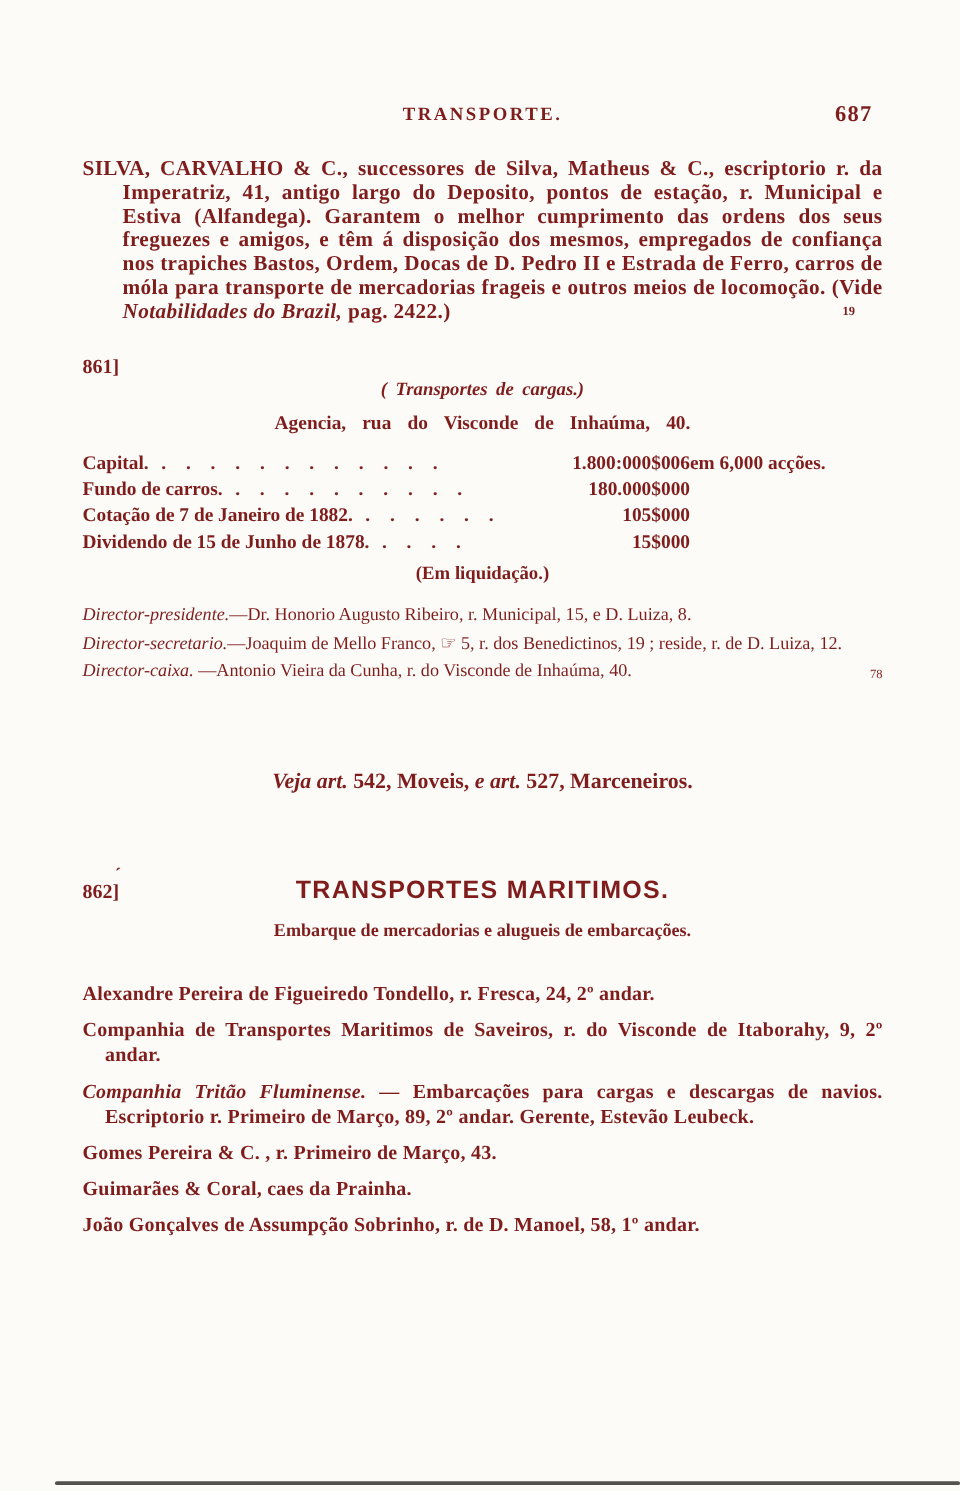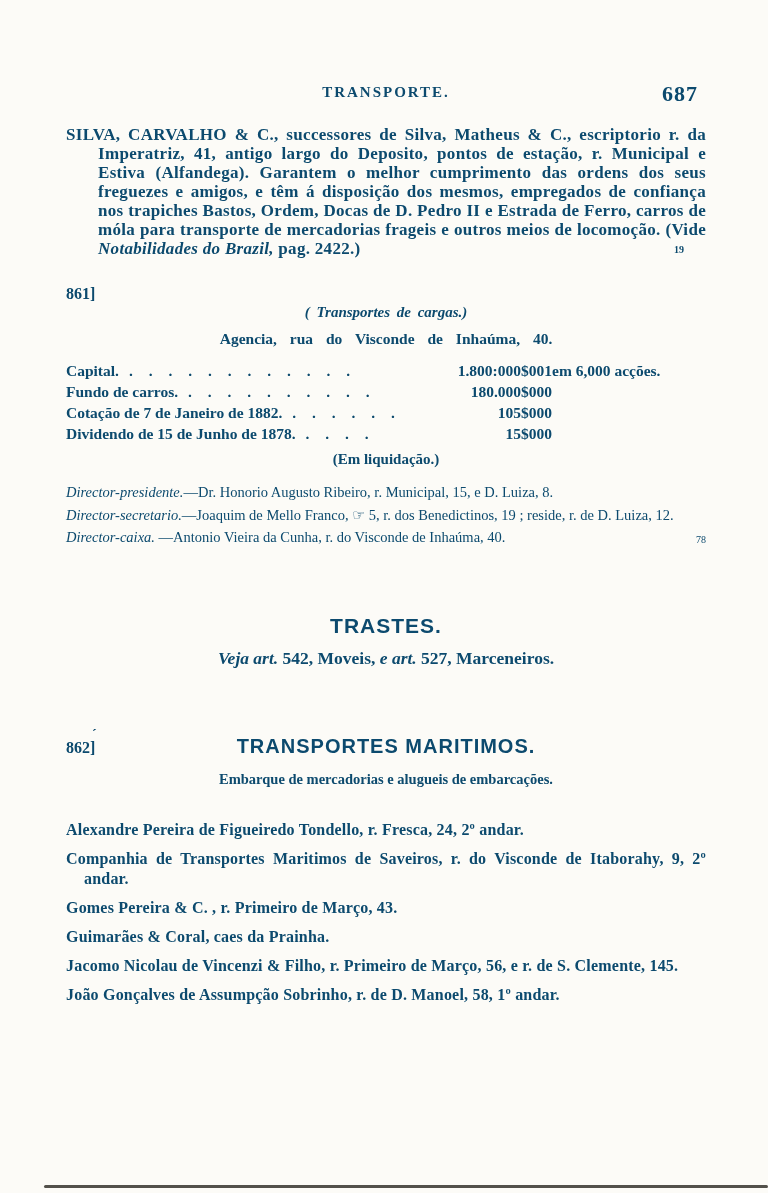--- a/index.html
+++ b/index.html
@@ -10,7 +10,7 @@
     height: 1193px;
     margin: 0 auto;
     background: #fcfbf7;
-    color: #0c4a6e;
+    color: #7f1d1d;
     font-family: "Liberation Serif", "DejaVu Serif", serif;
     position: relative;
     overflow: hidden;

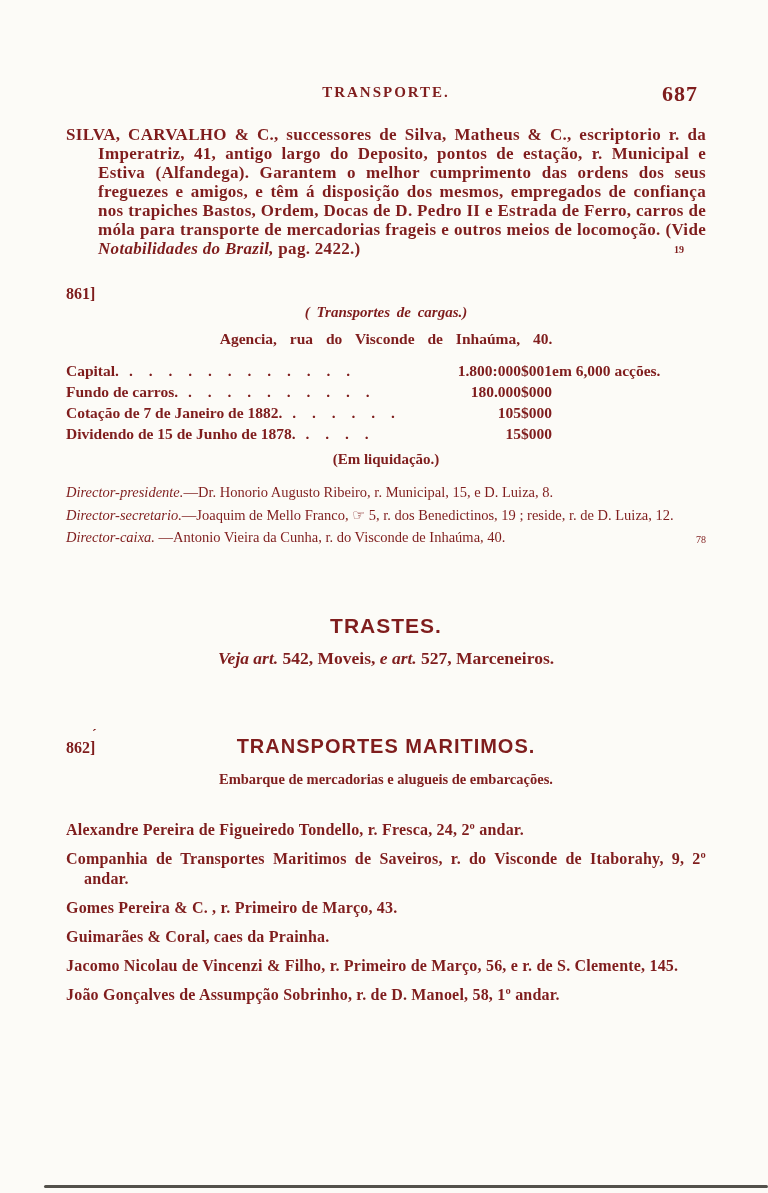--- a/index.html
+++ b/index.html
@@ -25,7 +25,7 @@
   }
   .page-number {
     position: absolute; right: 8px; top: -3px;
-    font-weight: bold; font-size: 22px; letter-spacing: 1px;
+    font-weight: bold; font-size: 18px; letter-spacing: 1px;
   }
 
   

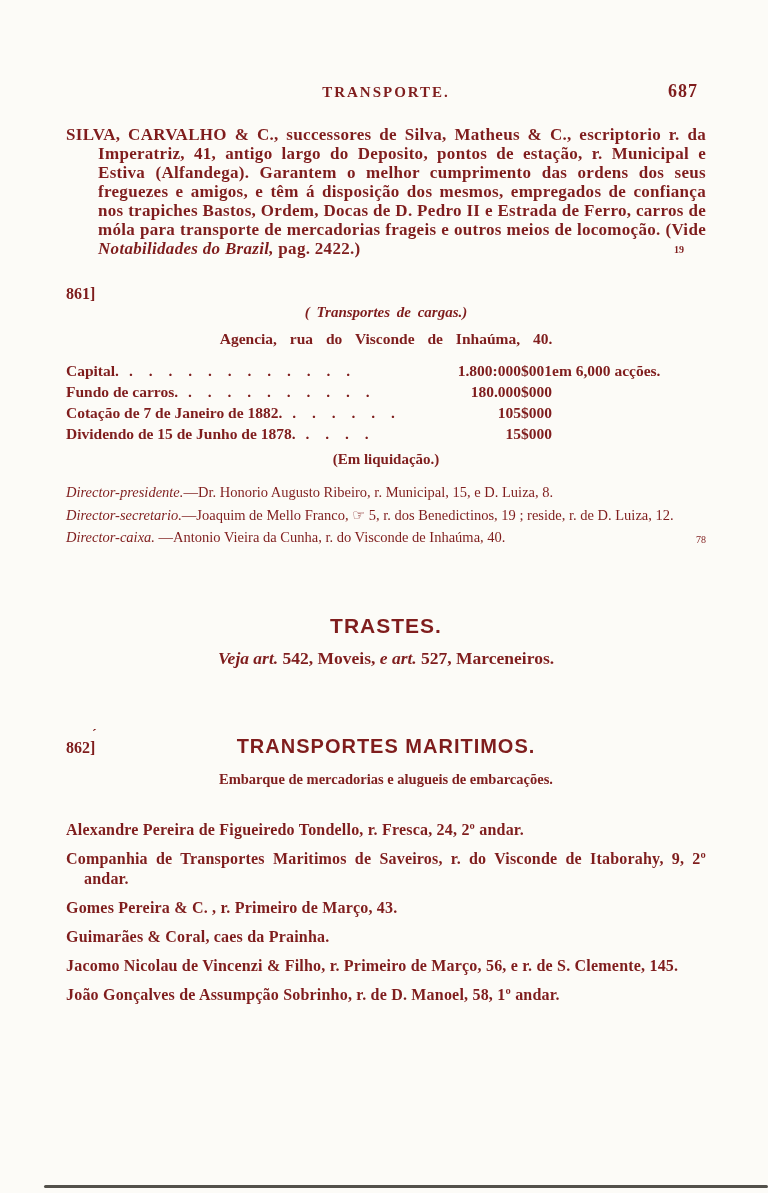--- a/index.html
+++ b/index.html
@@ -128,7 +128,7 @@
         <div class="fin-row">
           <span class="fin-label">Capital.</span>
           <span class="fin-dots">. . . . . . . . . . . .</span>
-          <span class="fin-value">1.800:000$001</span>
+          <span class="fin-value">1.800:000$006</span>
           <span class="fin-suffix"> em 6,000 acções.</span>
         </div>
         <div class="fin-row">

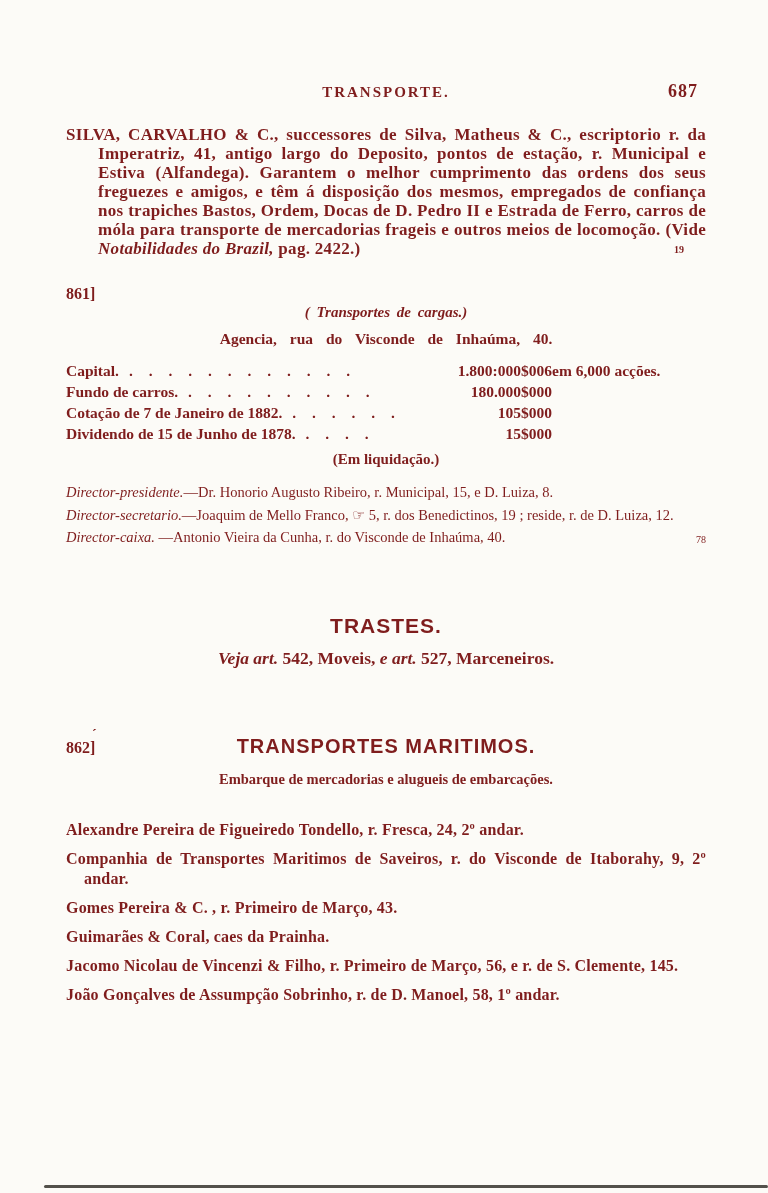--- a/index.html
+++ b/index.html
@@ -161,7 +161,6 @@
     </section>
 
     <section class="trastes-block">
-      <h2 class="sans-head h-trastes">TRASTES.</h2>
       <p class="ref-line"><em>Veja art.</em><span> 542, Moveis, </span><em>e art.</em><span> 527, Marceneiros.</span></p>
     </section>
 

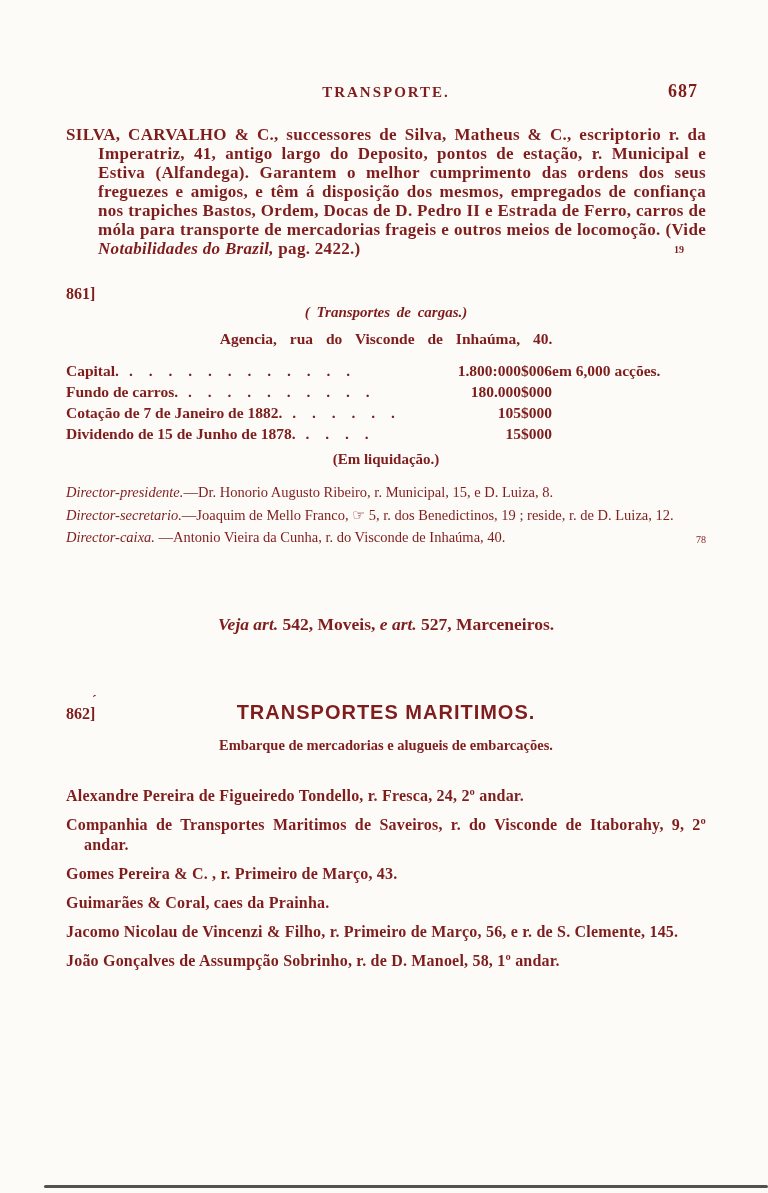--- a/index.html
+++ b/index.html
@@ -174,6 +174,7 @@
       <div class="entries">
         <p class="entry"><em></em><span>Alexandre Pereira de Figueiredo Tondello, r. Fresca, 24, 2º andar.</span></p>
         <p class="entry"><em></em><span>Companhia de Transportes Maritimos de Saveiros, r. do Visconde de Itaborahy, 9, 2º andar.</span></p>
+        <p class="entry"><em>Companhia Tritão Fluminense.</em><span> — Embarcações para cargas e descargas de navios. Escriptorio r. Primeiro de Março, 89, 2º andar. Gerente, Estevão Leubeck.</span></p>
         <p class="entry"><em></em><span>Gomes Pereira &amp; C. , r. Primeiro de Março, 43.</span></p>
         <p class="entry"><em></em><span>Guimarães &amp; Coral, caes da Prainha.</span></p>
         <p class="entry"><em></em><span>Jacomo Nicolau de Vincenzi &amp; Filho, r. Primeiro de Março, 56, e r. de S. Clemente, 145.</span></p>

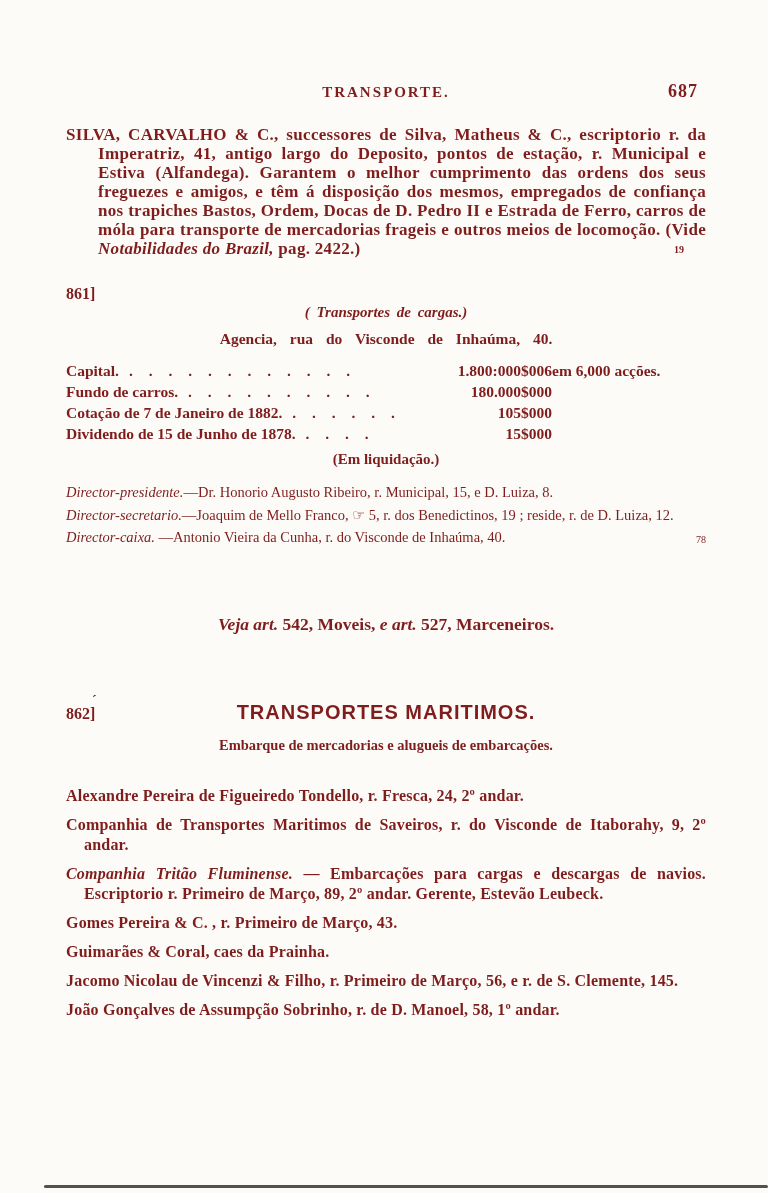--- a/index.html
+++ b/index.html
@@ -177,7 +177,6 @@
         <p class="entry"><em>Companhia Tritão Fluminense.</em><span> — Embarcações para cargas e descargas de navios. Escriptorio r. Primeiro de Março, 89, 2º andar. Gerente, Estevão Leubeck.</span></p>
         <p class="entry"><em></em><span>Gomes Pereira &amp; C. , r. Primeiro de Março, 43.</span></p>
         <p class="entry"><em></em><span>Guimarães &amp; Coral, caes da Prainha.</span></p>
-        <p class="entry"><em></em><span>Jacomo Nicolau de Vincenzi &amp; Filho, r. Primeiro de Março, 56, e r. de S. Clemente, 145.</span></p>
         <p class="entry"><em></em><span>João Gonçalves de Assumpção Sobrinho, r. de D. Manoel, 58, 1º andar.</span></p>
       </div>
     </section>

